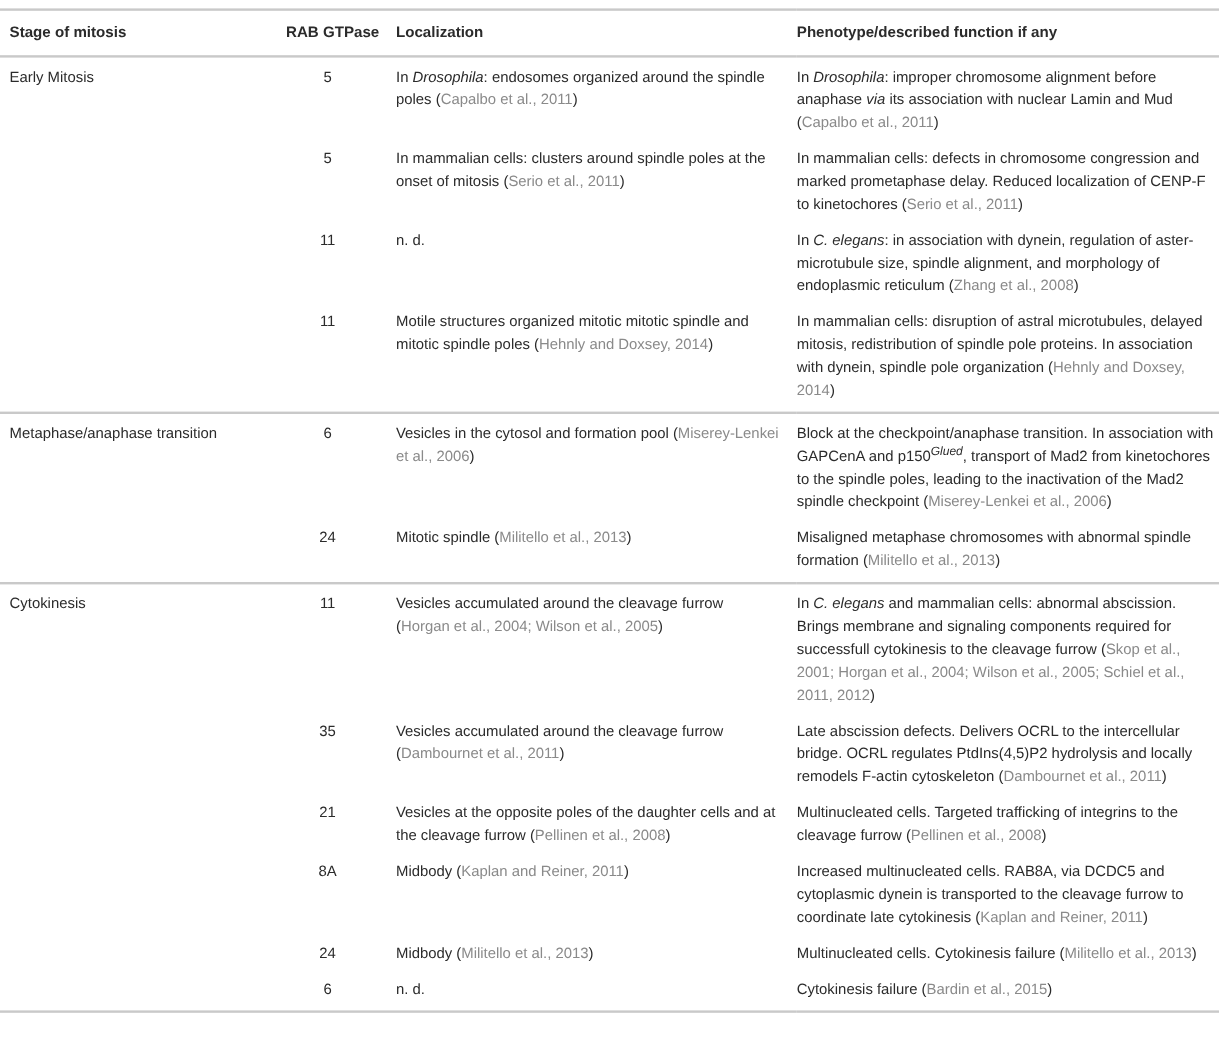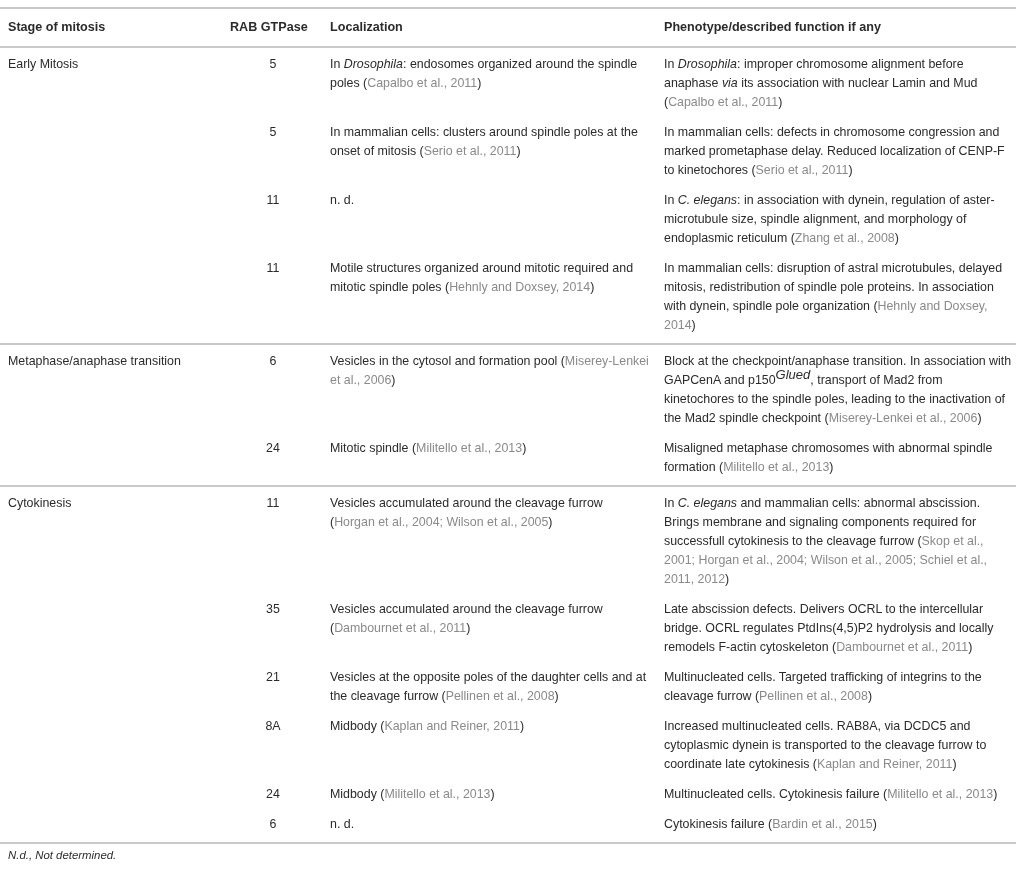--- a/index.html
+++ b/index.html
@@ -30,7 +30,7 @@
       border-bottom: 2px solid #c9c9c9;
       vertical-align: middle;
     }
-    thead th.num { text-align: left; padding-left: 0; padding-right: 14px; }
+    thead th.num { text-align: right; padding-left: 0; padding-right: 14px; }
     td {
       vertical-align: top;
       line-height: 19px;

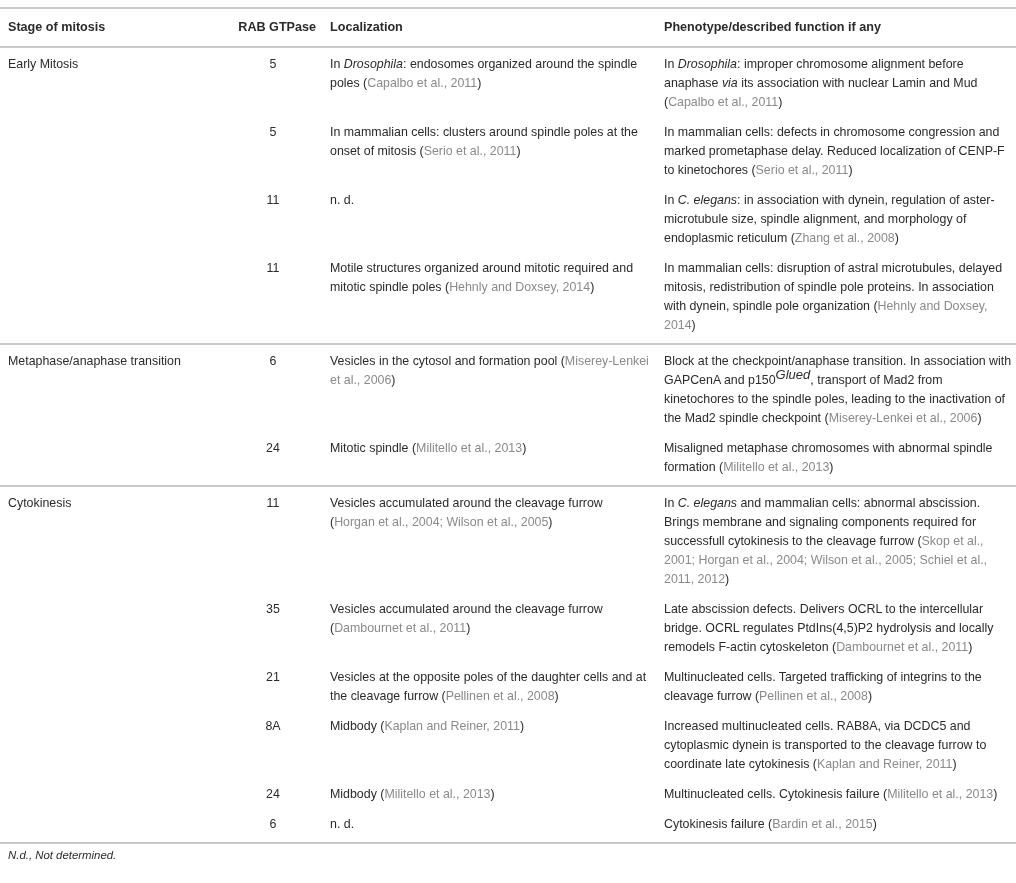--- a/index.html
+++ b/index.html
@@ -91,7 +91,7 @@
         <tr class="group-end">
           <td></td>
           <td class="num">11</td>
-          <td class="loc"><span>Motile structures organized around mitotic required and mitotic spindle poles (</span><span class="cite">Hehnly and Doxsey, 2014</span><span>)</span></td>
+          <td class="loc"><span>Motile structures organized mitotic mitotic spindle and mitotic spindle poles (</span><span class="cite">Hehnly and Doxsey, 2014</span><span>)</span></td>
           <td class="phen"><span>In mammalian cells: disruption of astral microtubules, delayed mitosis, redistribution of spindle pole proteins. In association with dynein, spindle pole organization (</span><span class="cite">Hehnly and Doxsey, 2014</span><span>)</span></td>
         </tr>
         <tr>

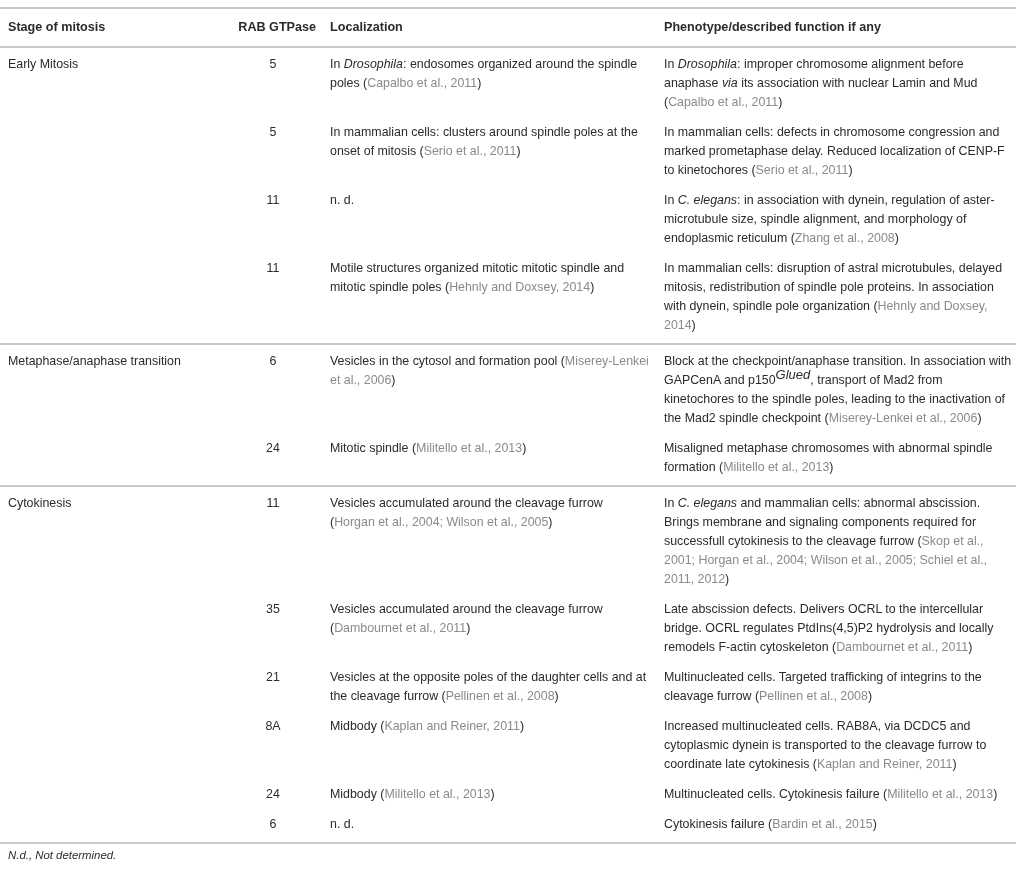--- a/index.html
+++ b/index.html
@@ -42,7 +42,7 @@
     tr.group-end td { border-bottom: 2px solid #c9c9c9; padding-bottom: 8px; }
     .cite { color: #8a8a8a; }
     i { font-style: italic; }
-    sup { font-size: 13px; font-style: italic; vertical-align: 5px; line-height: 0; }
+    sup { font-size: 10px; font-style: italic; vertical-align: 5px; line-height: 0; }
     .footnote {
       font-style: italic;
       font-size: 11.4px;

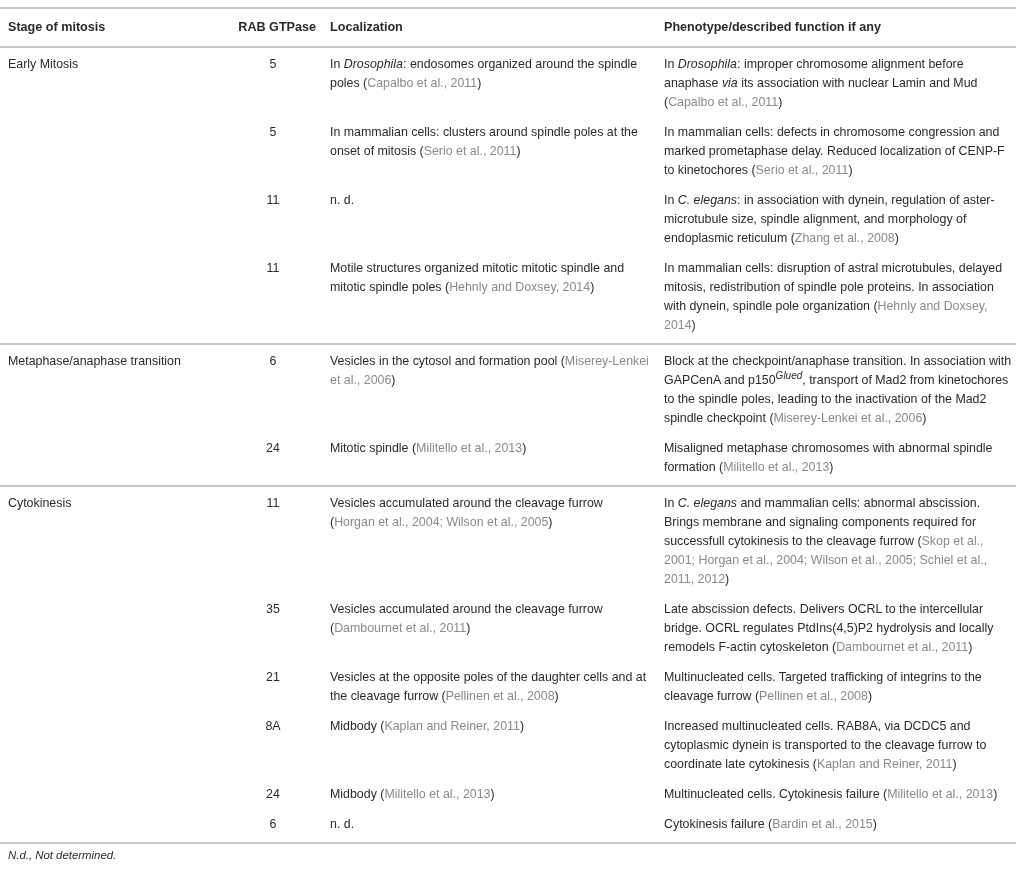--- a/index.html
+++ b/index.html
@@ -144,7 +144,6 @@
         </tr>
       </tbody>
   </table>
-  <div class="footnote">N.d., Not determined.</div>
 </div>
 
 </body></html>

